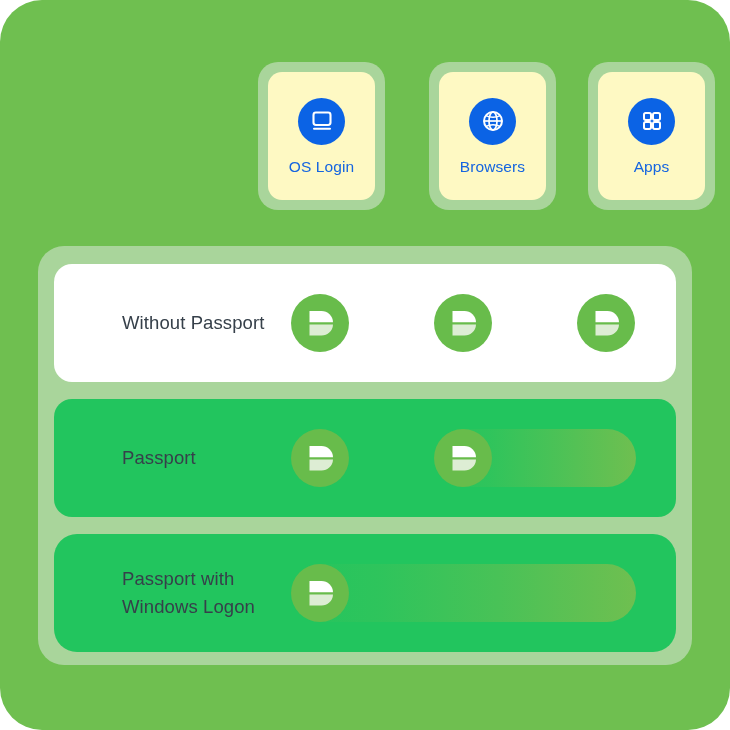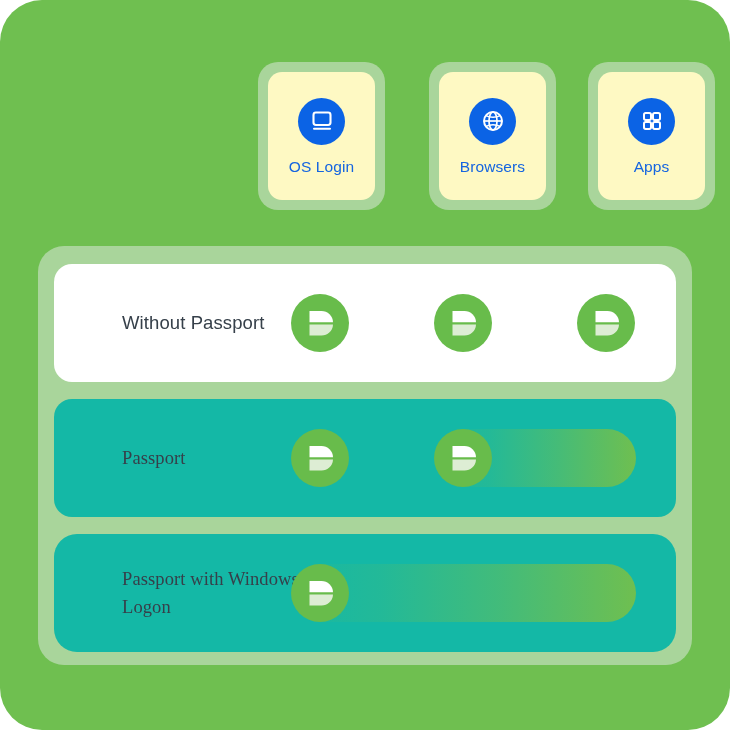--- a/index.html
+++ b/index.html
@@ -92,7 +92,7 @@
   }
   .row:last-child { margin-bottom: 0; border-radius: 23px; }
   .row.light { background: #ffffff; }
-  .row.tint  { background: #14b8a6; font-family: Liberation Serif, serif; }
+  .row.tint  { background: #22c55e; }
 
   .row-label {
     position: absolute;

